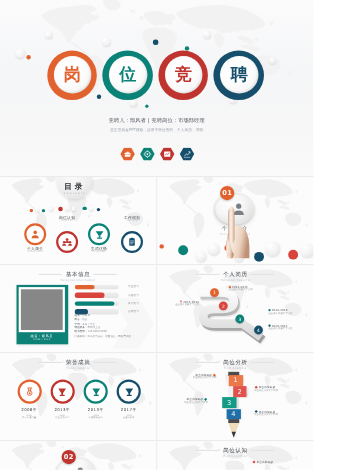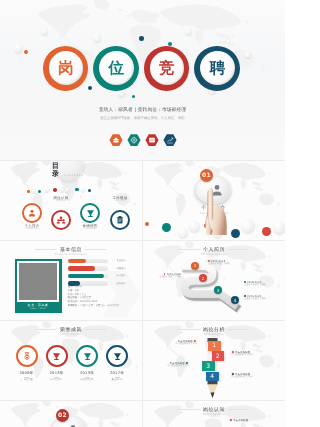--- a/index.html
+++ b/index.html
@@ -48,8 +48,8 @@
   .lbl .b{font-size:2.1px;color:#c2c5c9;line-height:2.8px;letter-spacing:.15px;}
   .bigcircle{position:absolute;border-radius:50%;
      background:radial-gradient(circle at 42% 30%,#fbfbfb 0%,#f0f0f0 50%,#dcdcdc 100%);
-     box-shadow:0 1px 3px rgba(0,0,0,.12);display:flex;flex-direction:row;
-     align-items:flex-end;justify-content:flex-end;padding-bottom:3.5px;box-sizing:border-box;}
+     box-shadow:0 1px 3px rgba(0,0,0,.12);display:flex;flex-direction:column;
+     align-items:center;justify-content:flex-end;padding-bottom:3.5px;box-sizing:border-box;}
   .bc-cn{font-size:7px;color:#2f343a;letter-spacing:2.6px;font-family:"DejaVu Sans",sans-serif;font-weight:600;line-height:8px;}
   .bc-en{font-size:2px;color:#a2a6aa;letter-spacing:1.1px;font-family:"DejaVu Sans",sans-serif;line-height:3px;margin-top:1px;}
   .btn3d{position:absolute;border-radius:50%;

